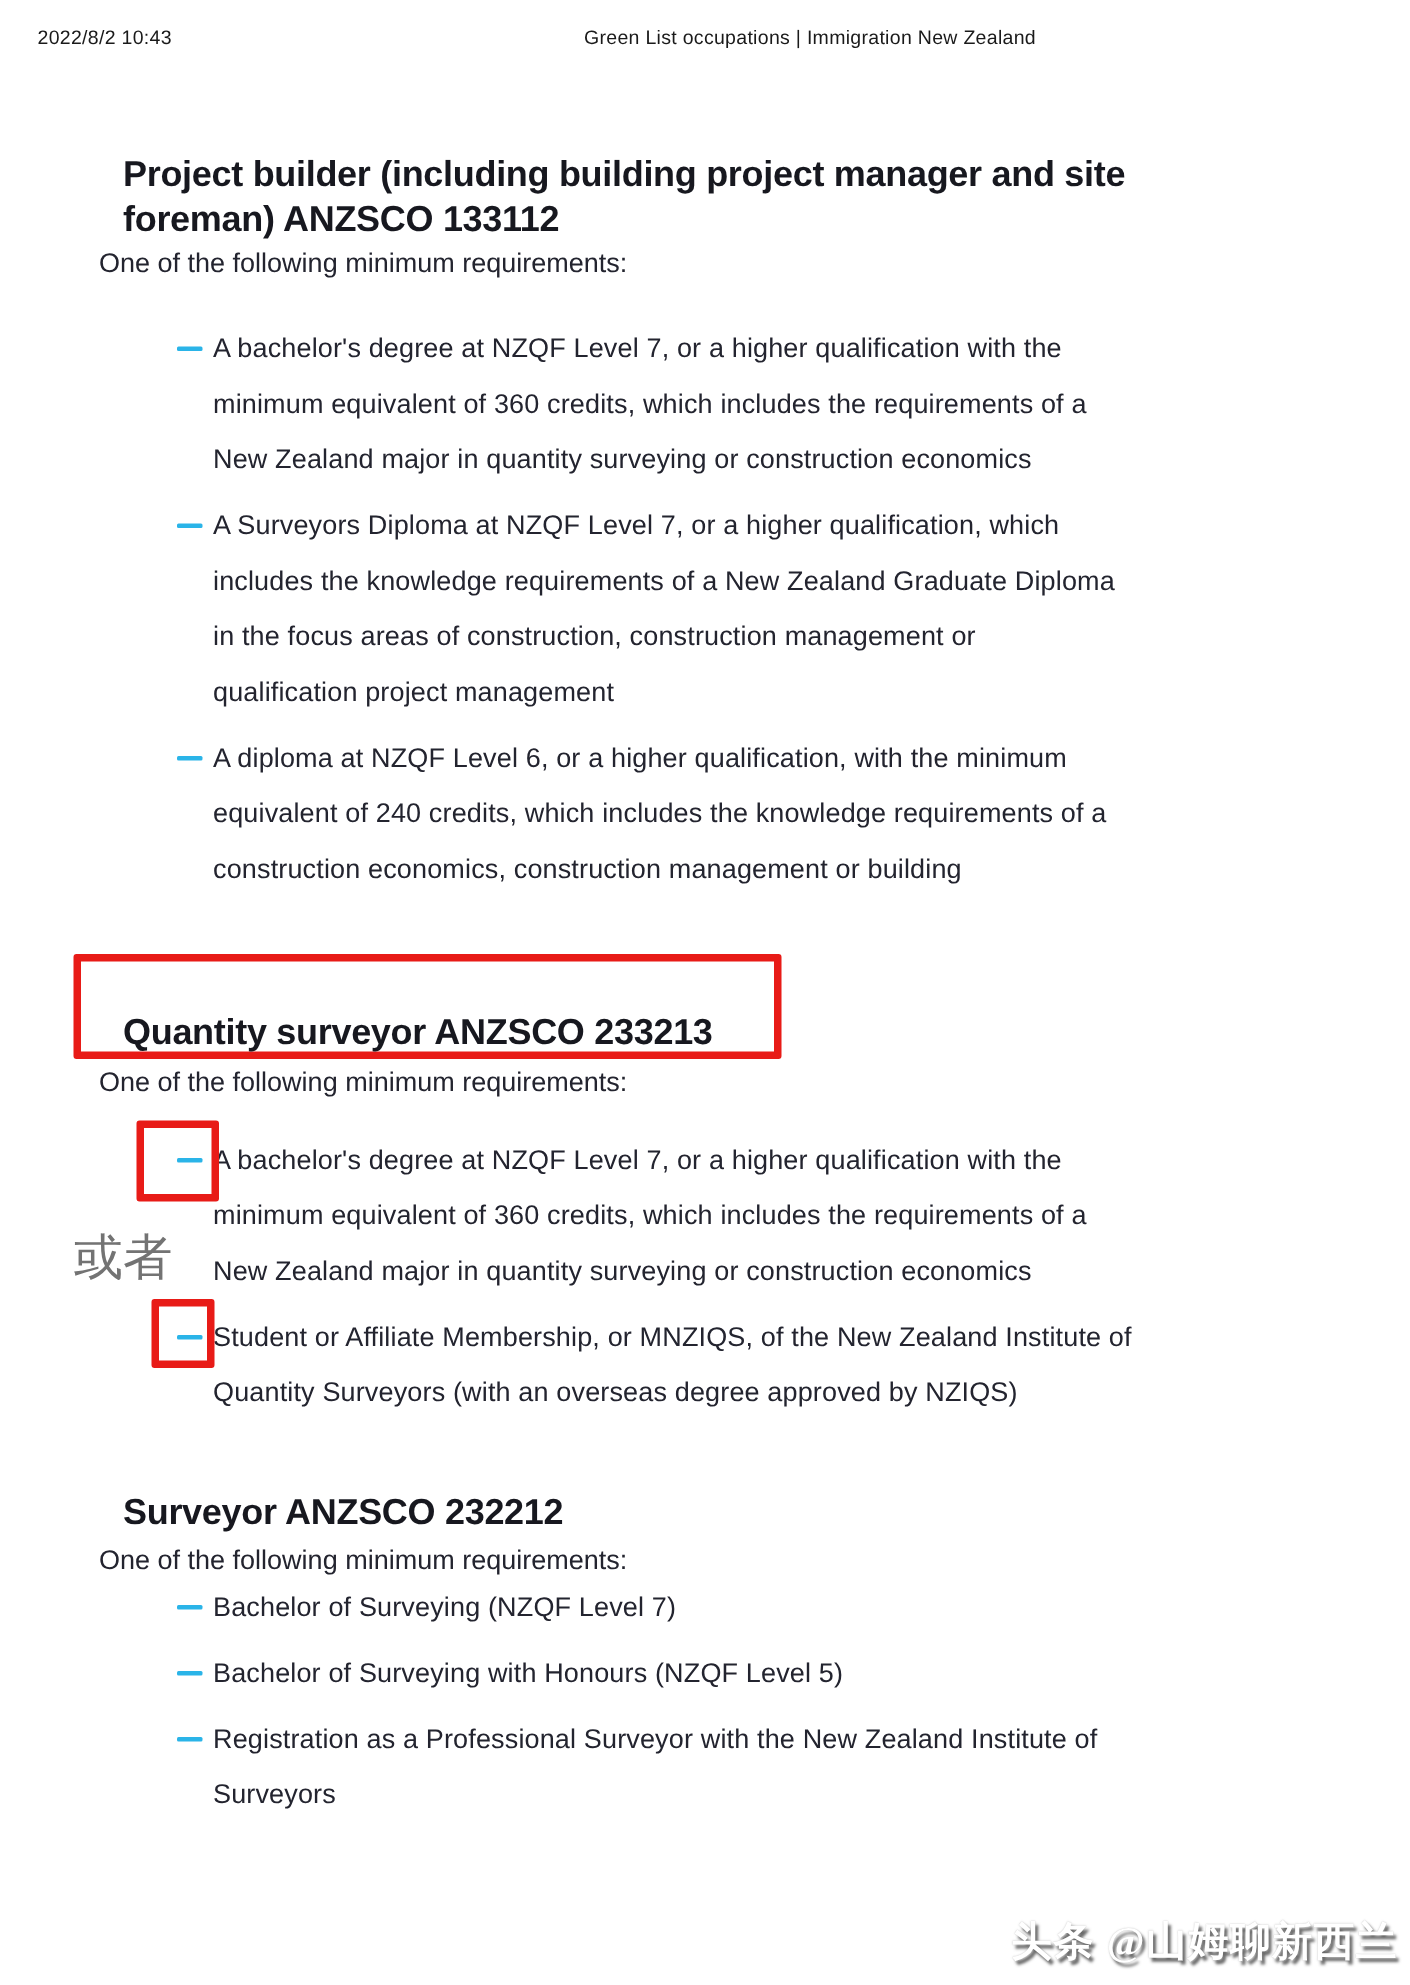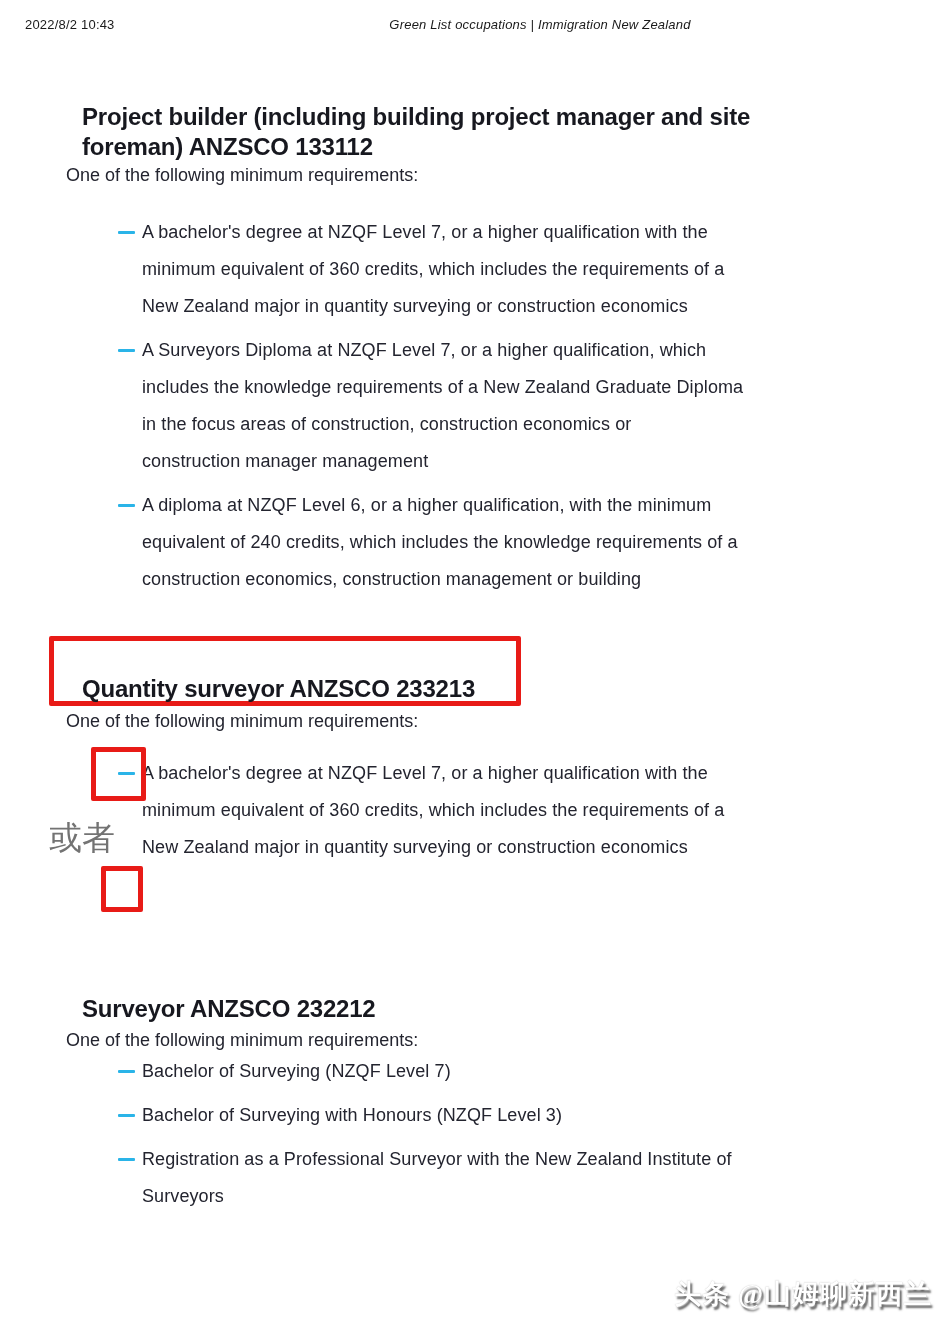--- a/index.html
+++ b/index.html
@@ -16,7 +16,7 @@
   }
   .hdr-title{
     position:absolute;left:140px;right:0;top:17px;
-    text-align:center;font-size:13px;color:#1a1a1a;letter-spacing:0.2px;font-style:italic;
+    text-align:center;font-size:13px;color:#1a1a1a;letter-spacing:0.2px;
   }
   .h{
     position:absolute;left:66px;margin:16px;

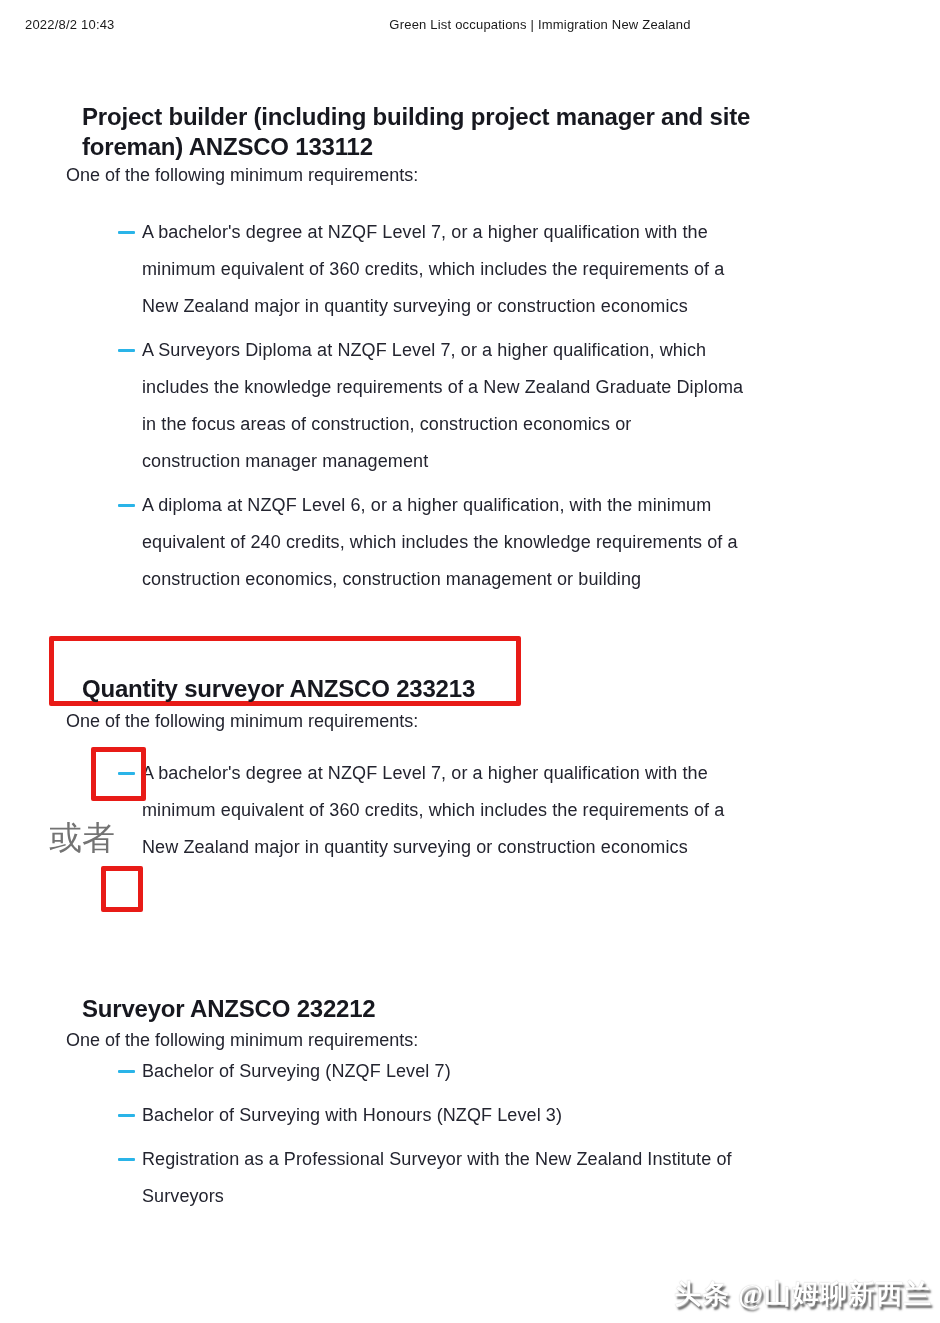--- a/index.html
+++ b/index.html
@@ -81,7 +81,7 @@
       <div class="lines">
           <div>A Surveyors Diploma at NZQF Level 7, or a higher qualification, which</div>
           <div>includes the knowledge requirements of a New Zealand Graduate Diploma</div>
-          <div>in the focus areas of construction, construction economics or</div>
+          <div>in the focus areas of construction, construction management or</div>
           <div>construction manager management</div>
         </div>
     </li>

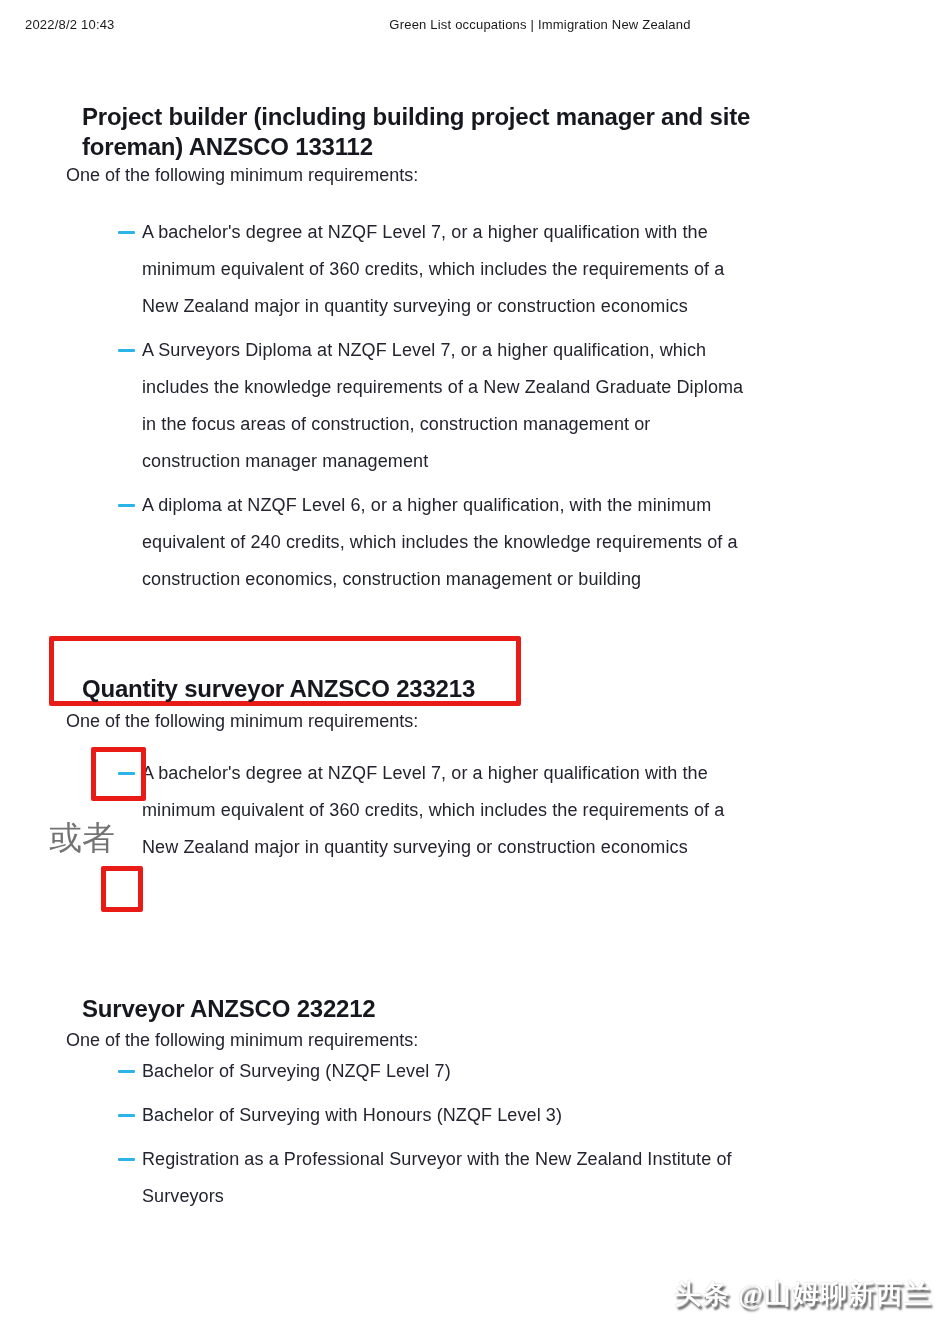--- a/index.html
+++ b/index.html
@@ -82,7 +82,7 @@
           <div>A Surveyors Diploma at NZQF Level 7, or a higher qualification, which</div>
           <div>includes the knowledge requirements of a New Zealand Graduate Diploma</div>
           <div>in the focus areas of construction, construction management or</div>
-          <div>construction manager management</div>
+          <div>qualification project management</div>
         </div>
     </li>
     <li class="item">

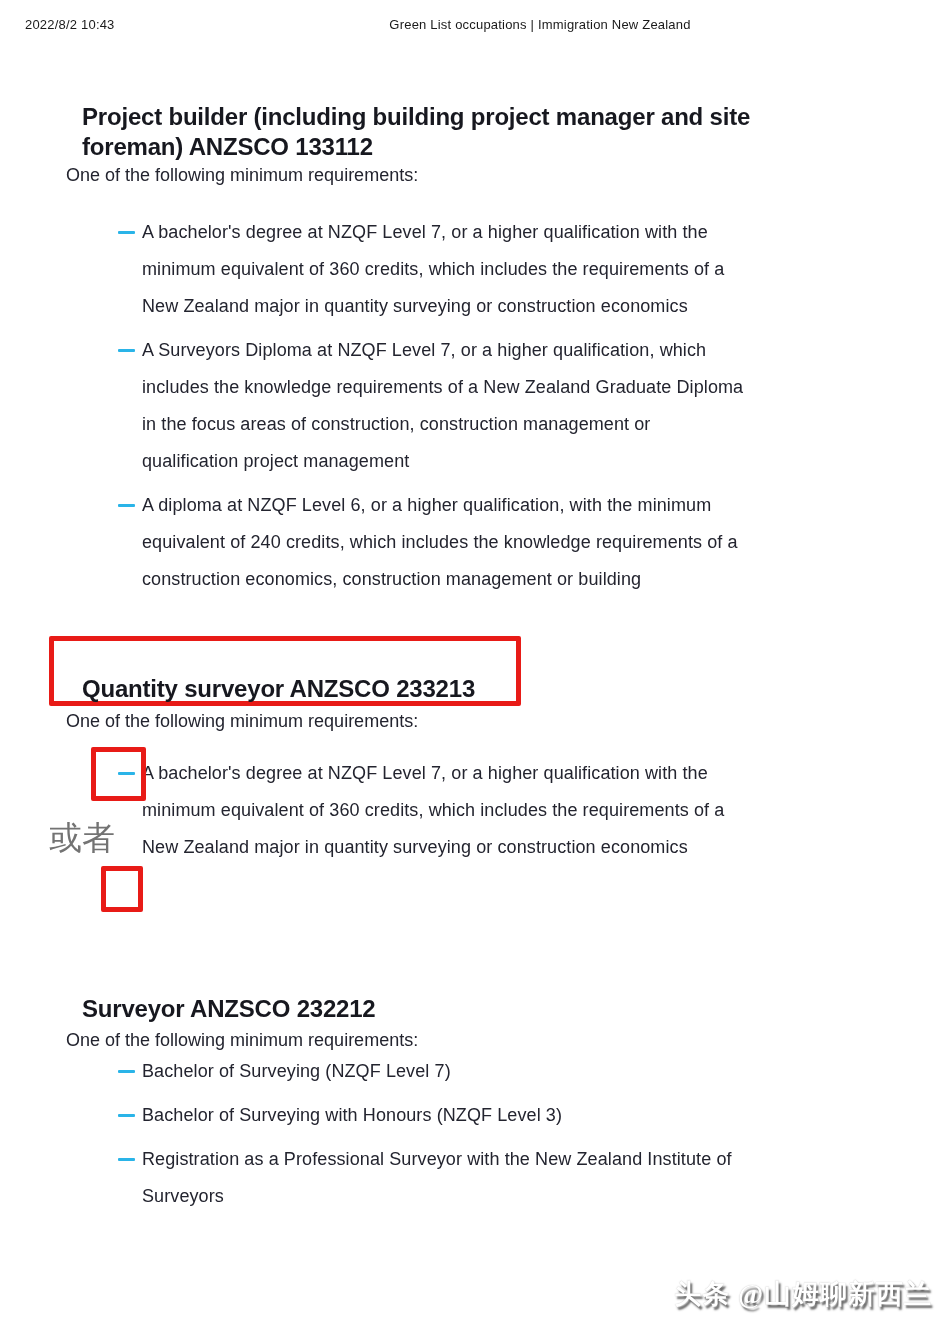--- a/index.html
+++ b/index.html
@@ -107,6 +107,13 @@
           <div>New Zealand major in quantity surveying or construction economics</div>
         </div>
     </li>
+    <li class="item">
+      <span class="dash"></span>
+      <div class="lines">
+          <div>Student or Affiliate Membership, or MNZIQS, of the New Zealand Institute of</div>
+          <div>Quantity Surveyors (with an overseas degree approved by NZIQS)</div>
+        </div>
+    </li>
   </ul>
   <div class="redbox" style="left:91px;top:747px;width:55px;height:54px"></div>
   <div class="or">或者</div>

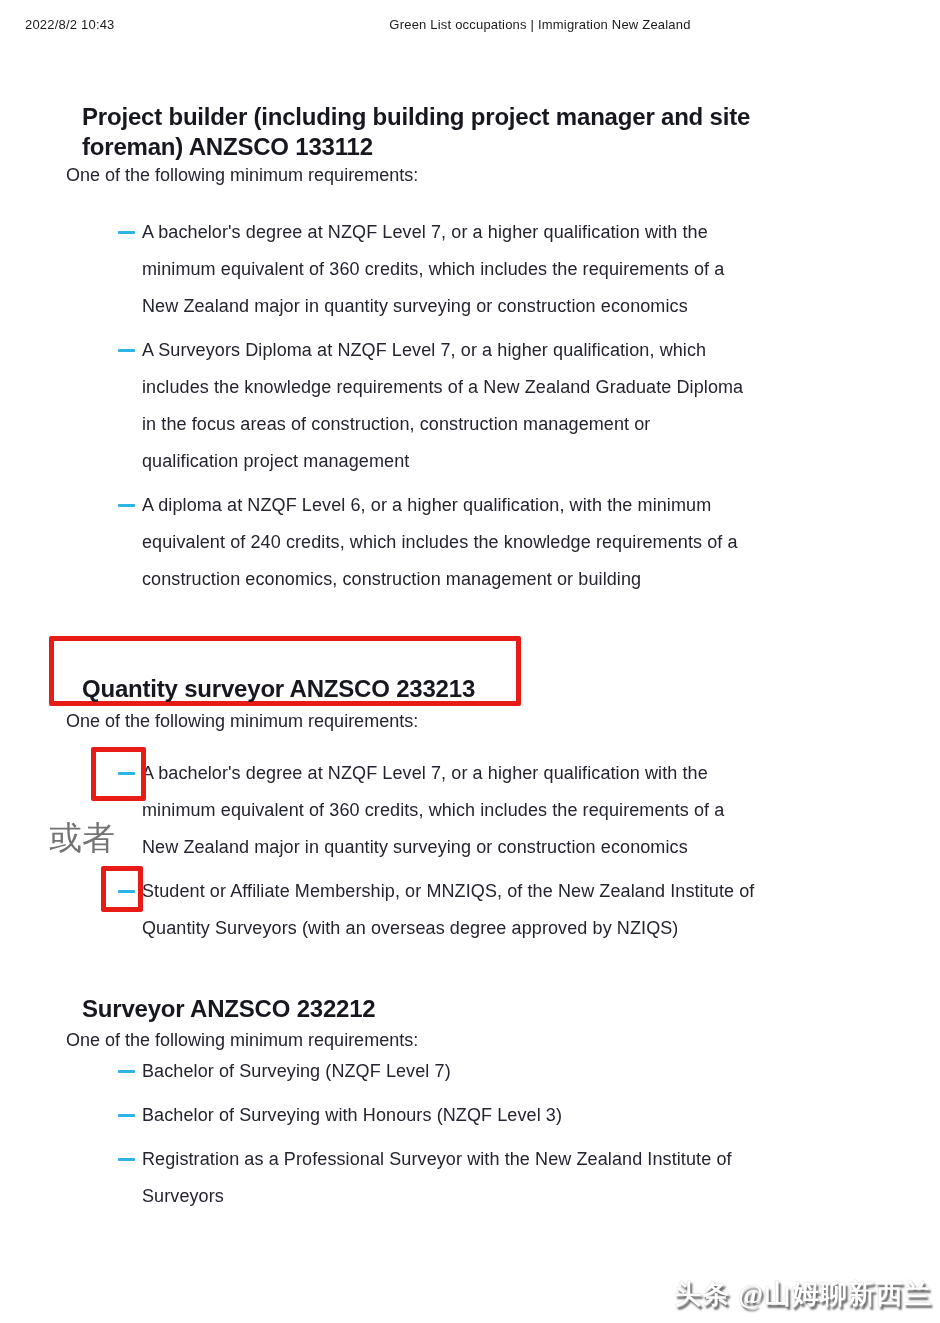--- a/index.html
+++ b/index.html
@@ -131,7 +131,7 @@
     <li class="item">
       <span class="dash"></span>
       <div class="lines">
-          <div>Bachelor of Surveying with Honours (NZQF Level 3)</div>
+          <div>Bachelor of Surveying with Honours (NZQF Level 5)</div>
         </div>
     </li>
     <li class="item">

